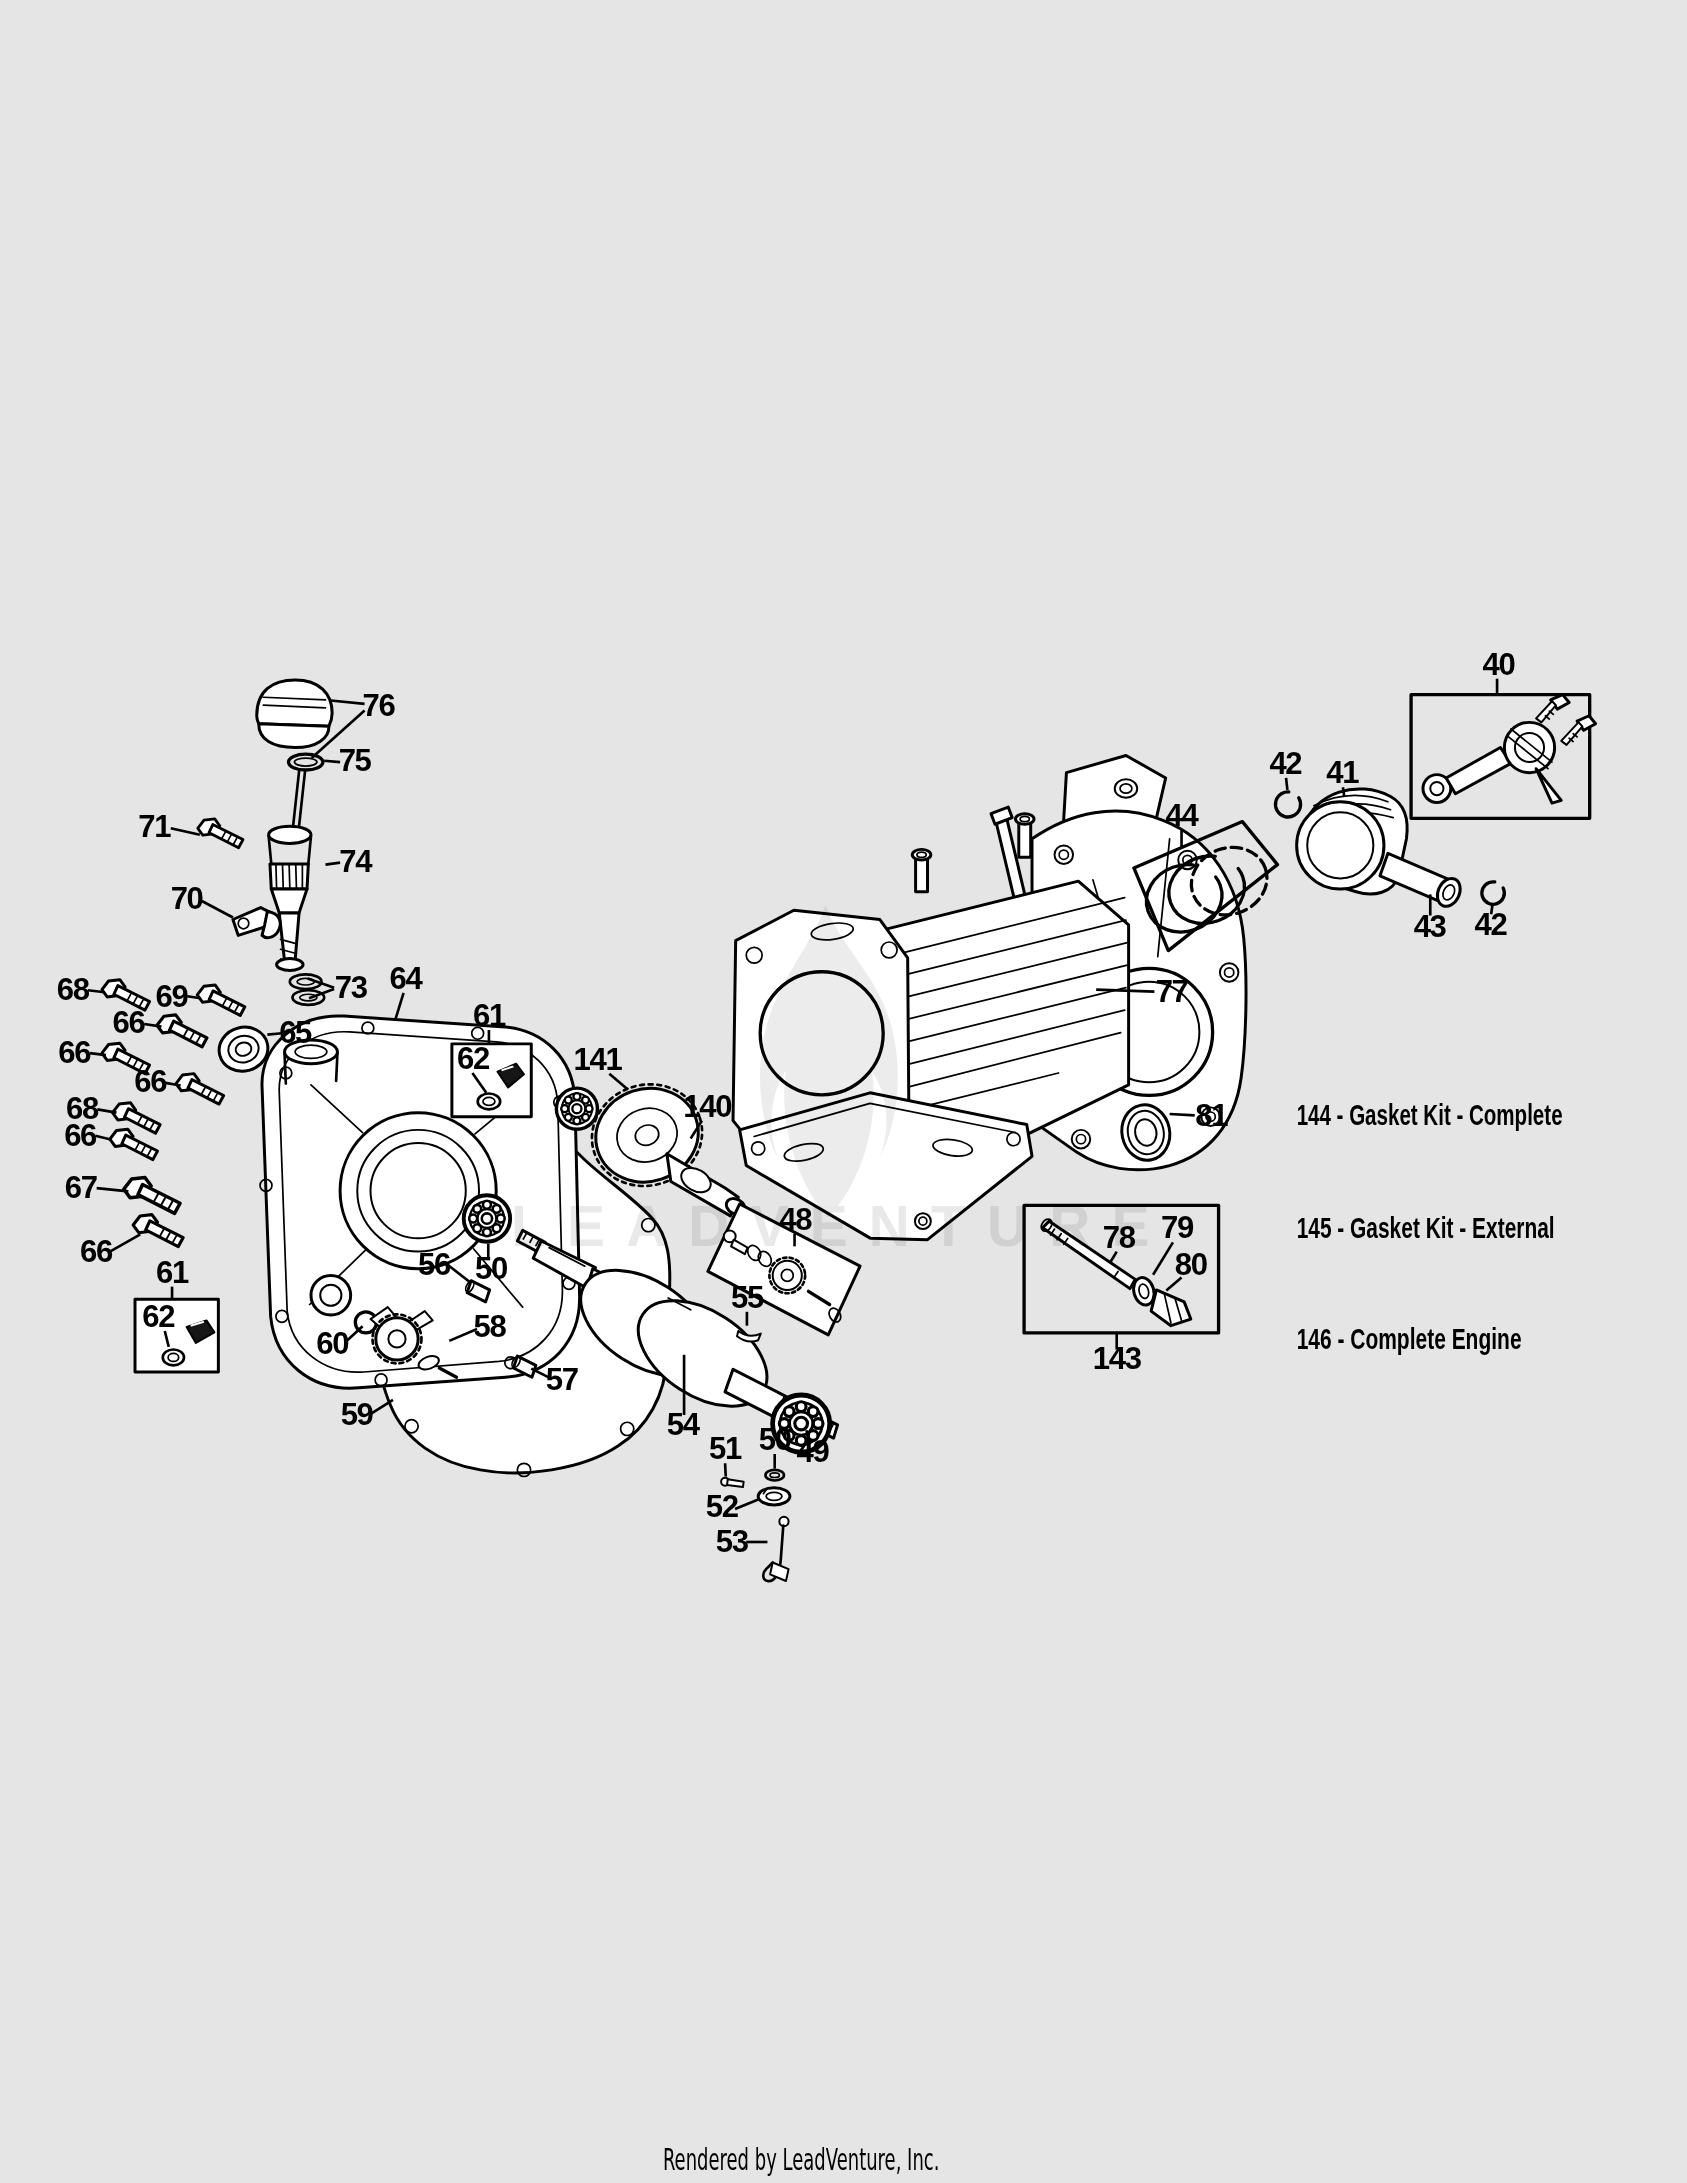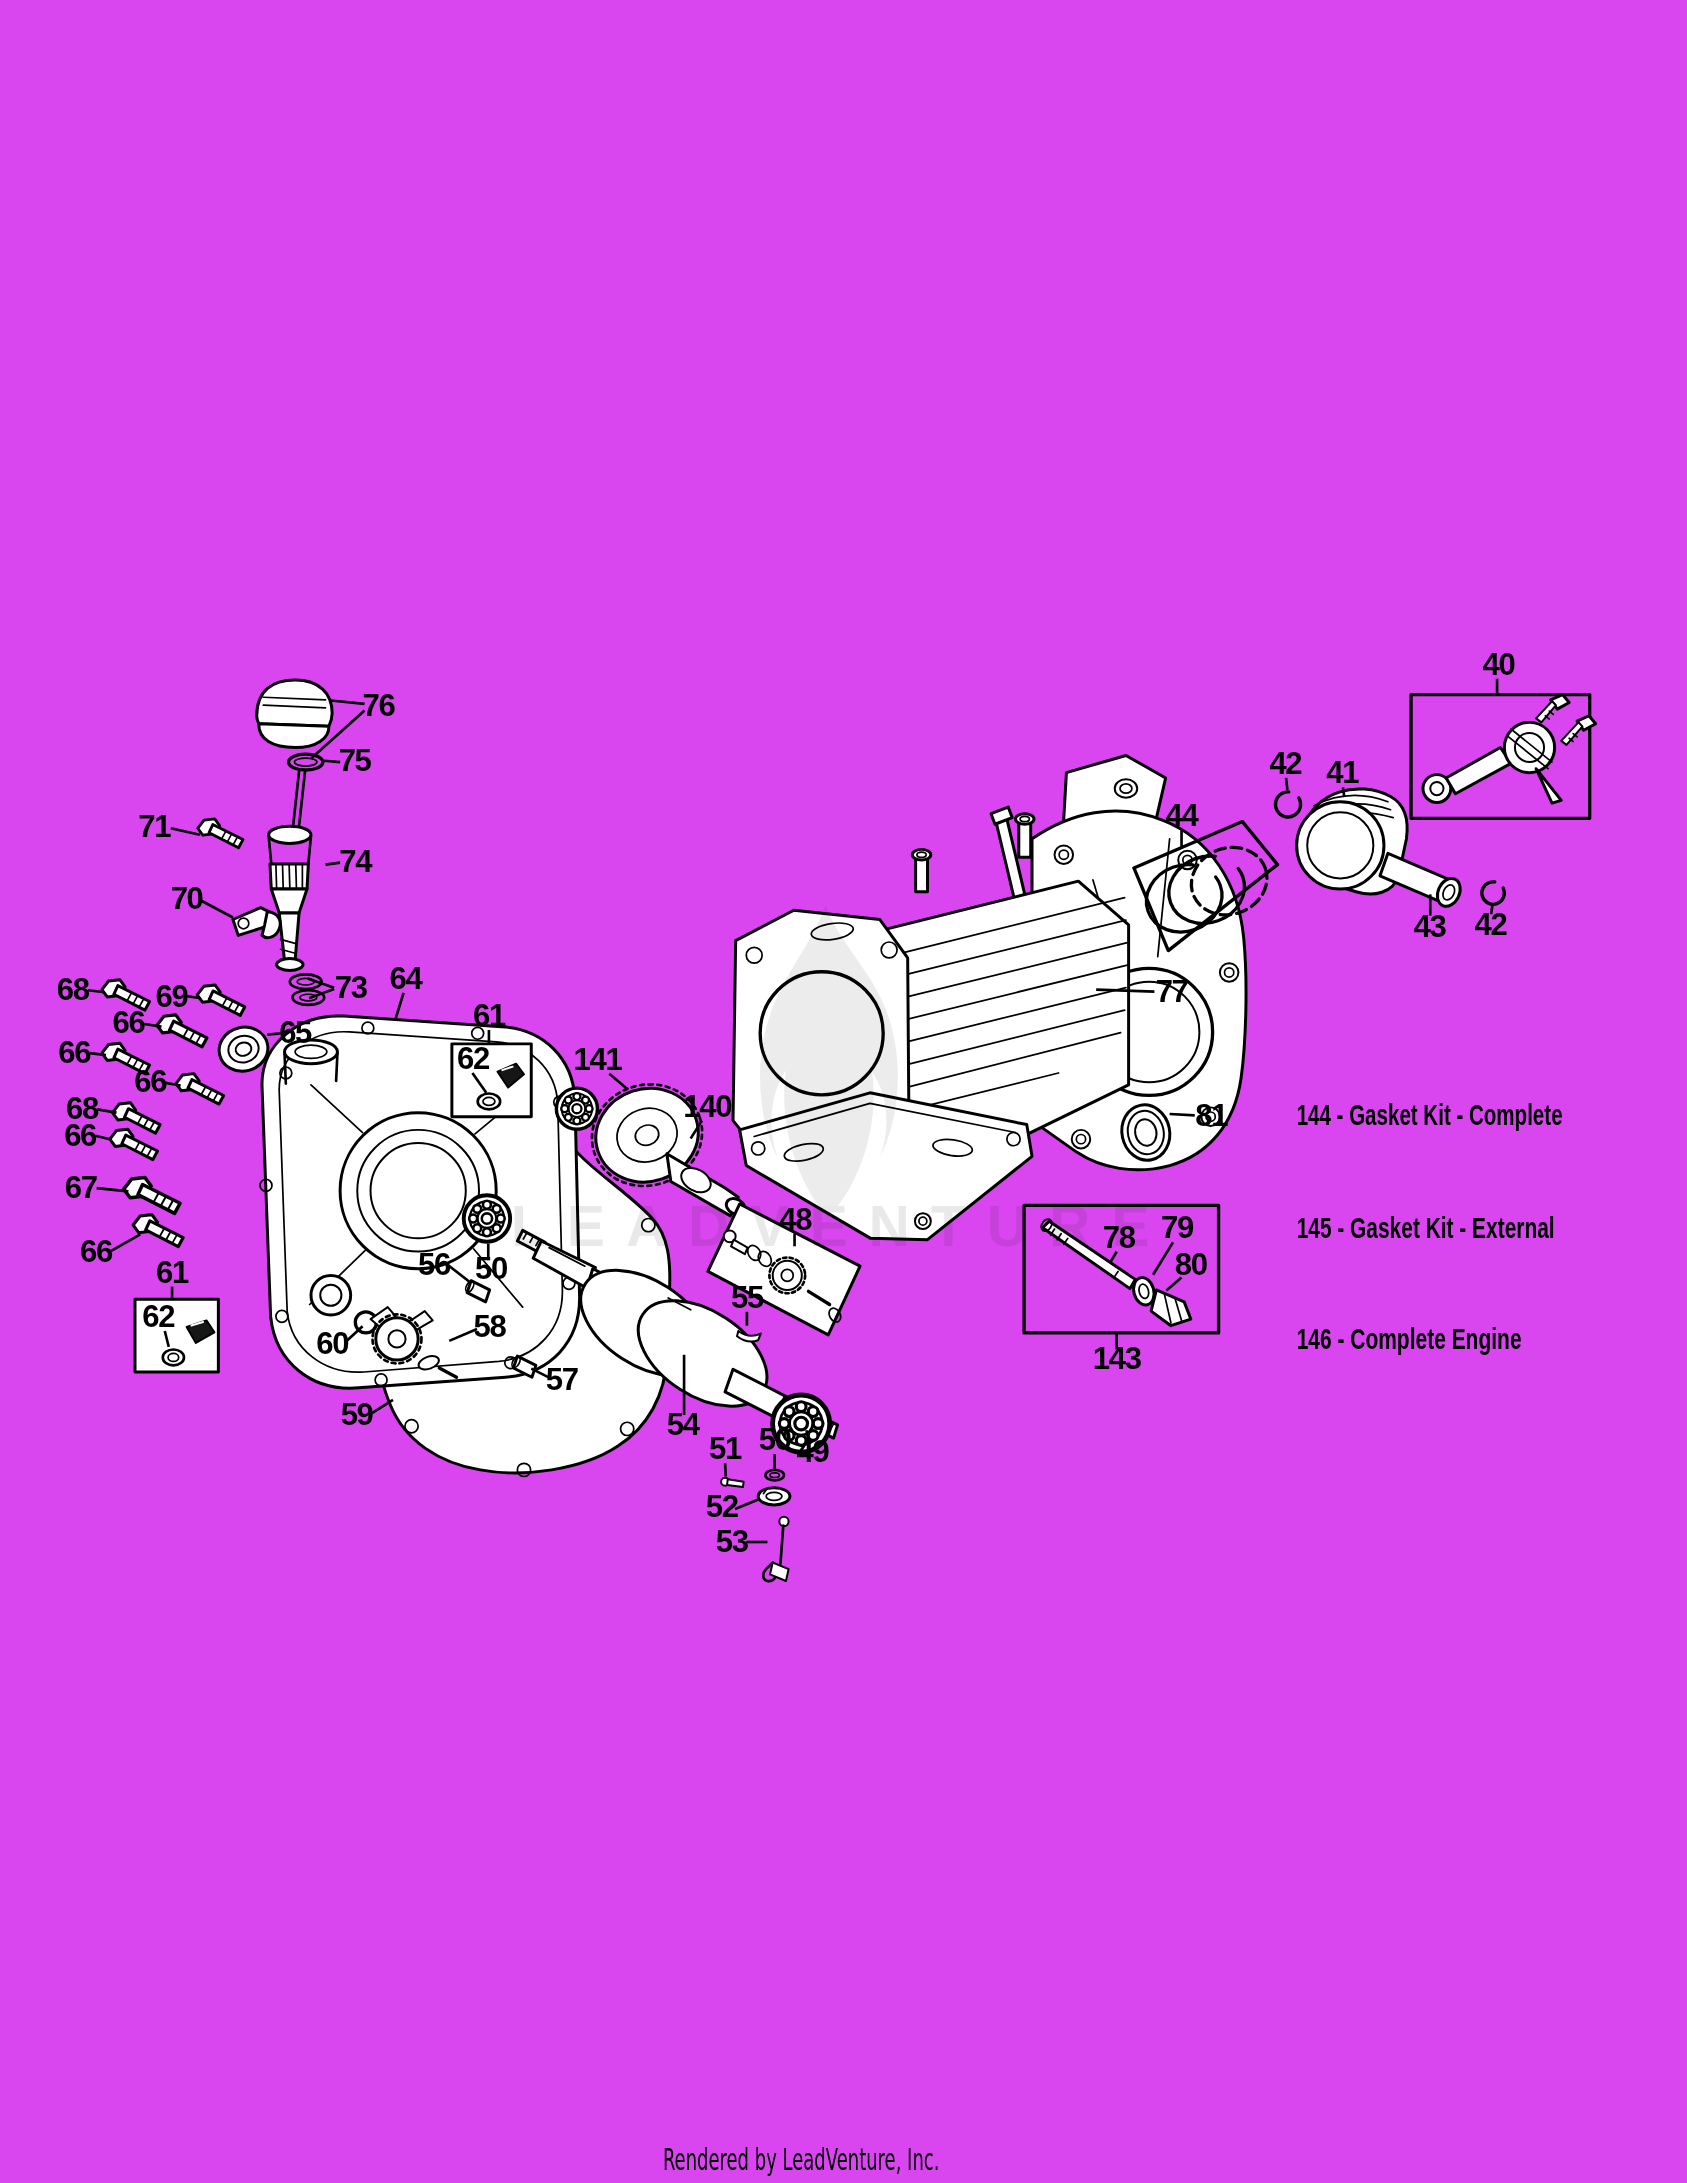--- a/index.html
+++ b/index.html
@@ -3,7 +3,7 @@
 <meta charset="utf-8">
 <style>
   html,body{margin:0;padding:0;background:#fff;}
-  .page{position:relative;width:1687px;height:2183px;background:#d946ef;overflow:hidden;}
+  .page{position:relative;width:1687px;height:2183px;background:#e5e5e5;overflow:hidden;}
   svg{display:block;}
   .ln{fill:none;stroke:#000;stroke-width:4;stroke-linejoin:round;stroke-linecap:round;}
   .ln5{fill:none;stroke:#000;stroke-width:5;stroke-linejoin:round;stroke-linecap:round;}

